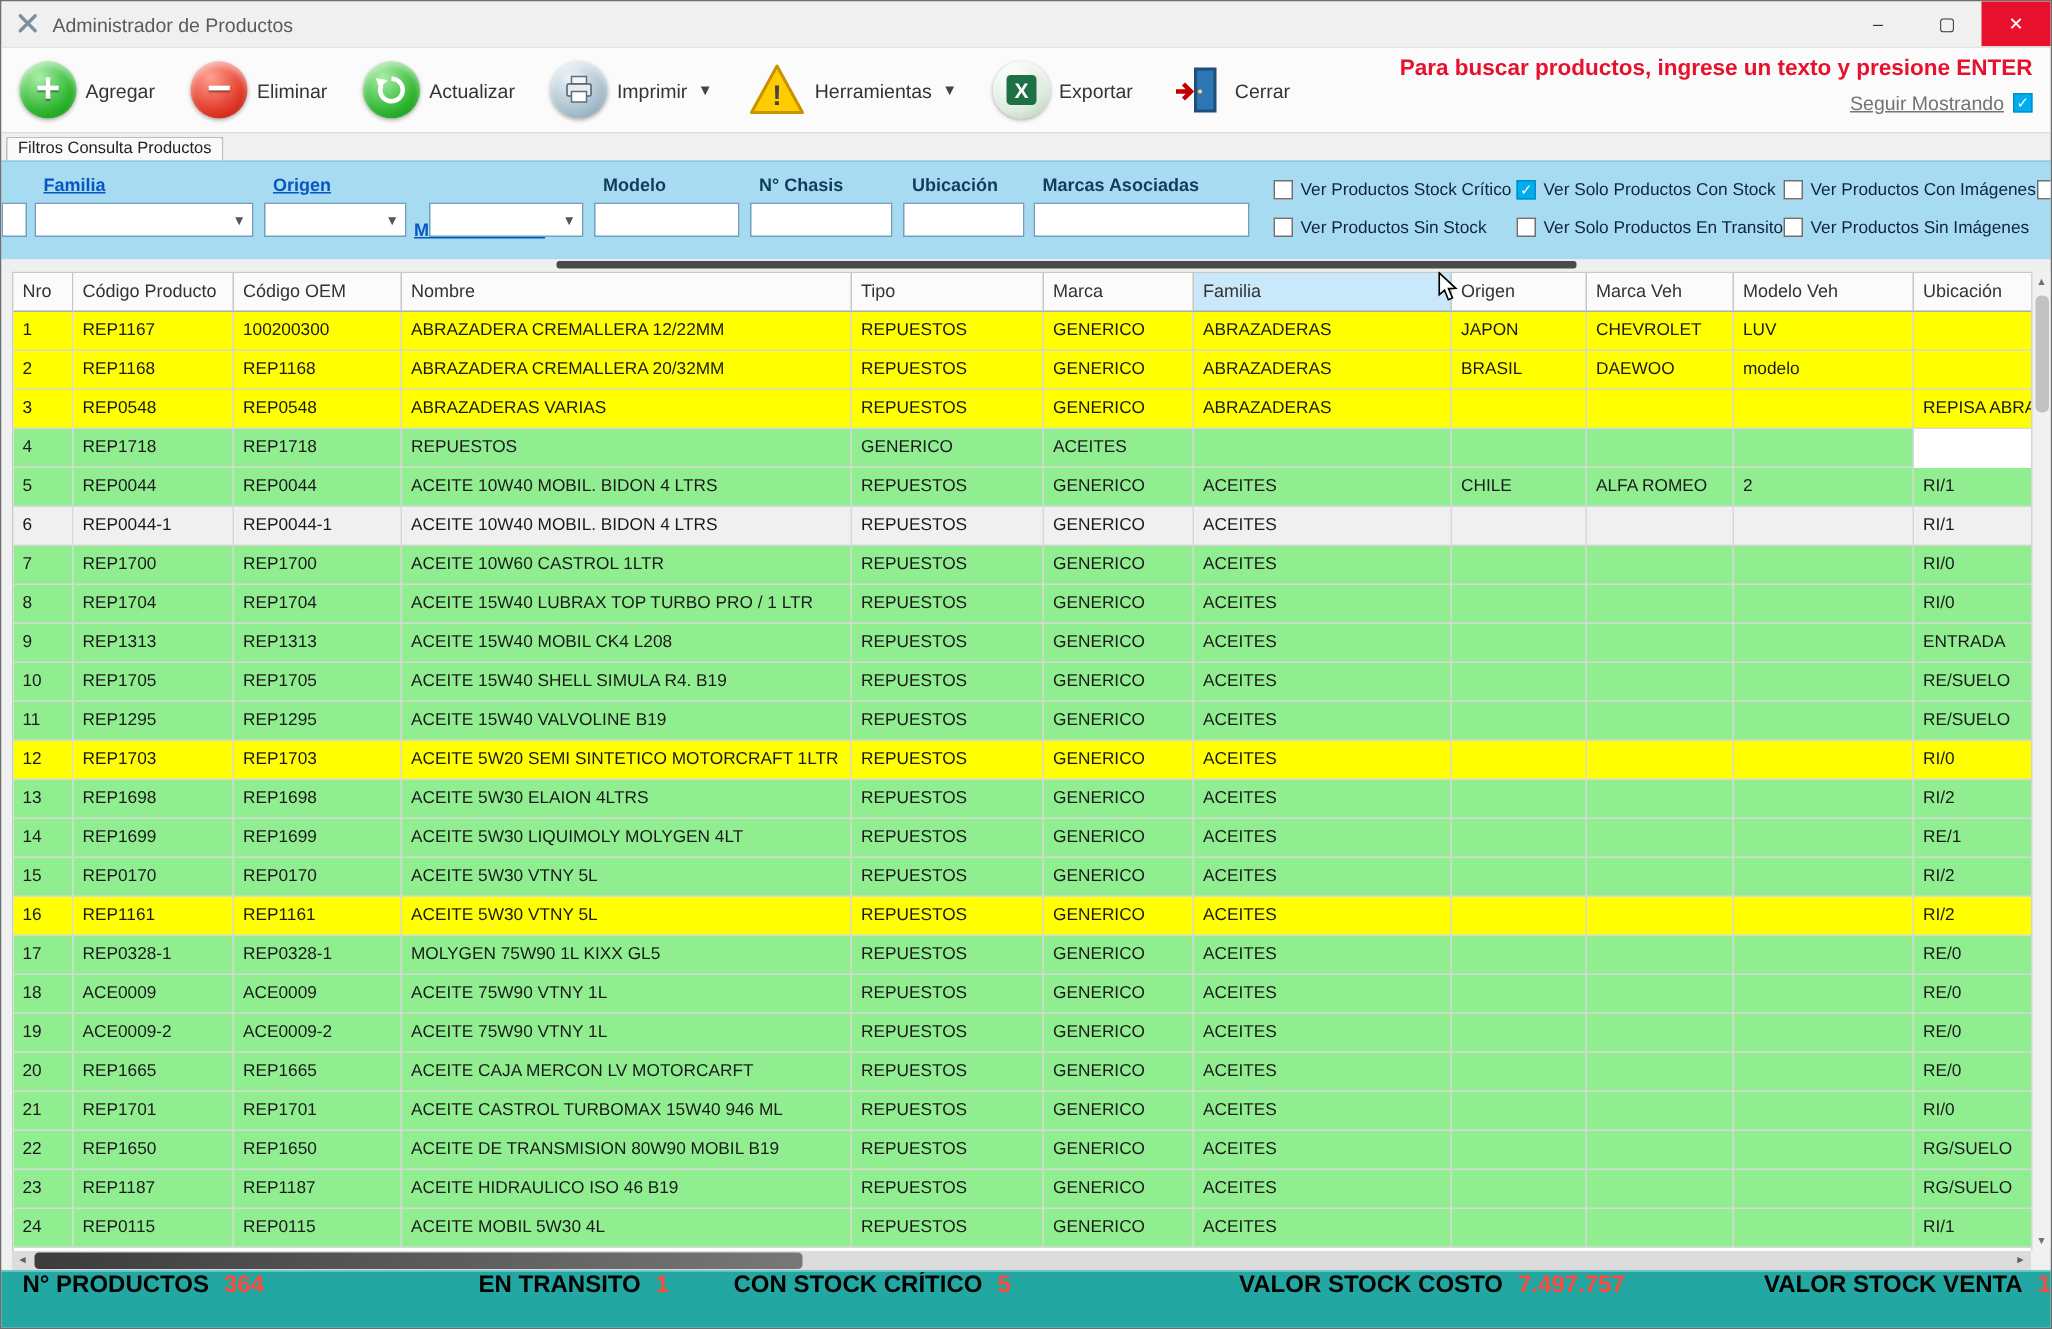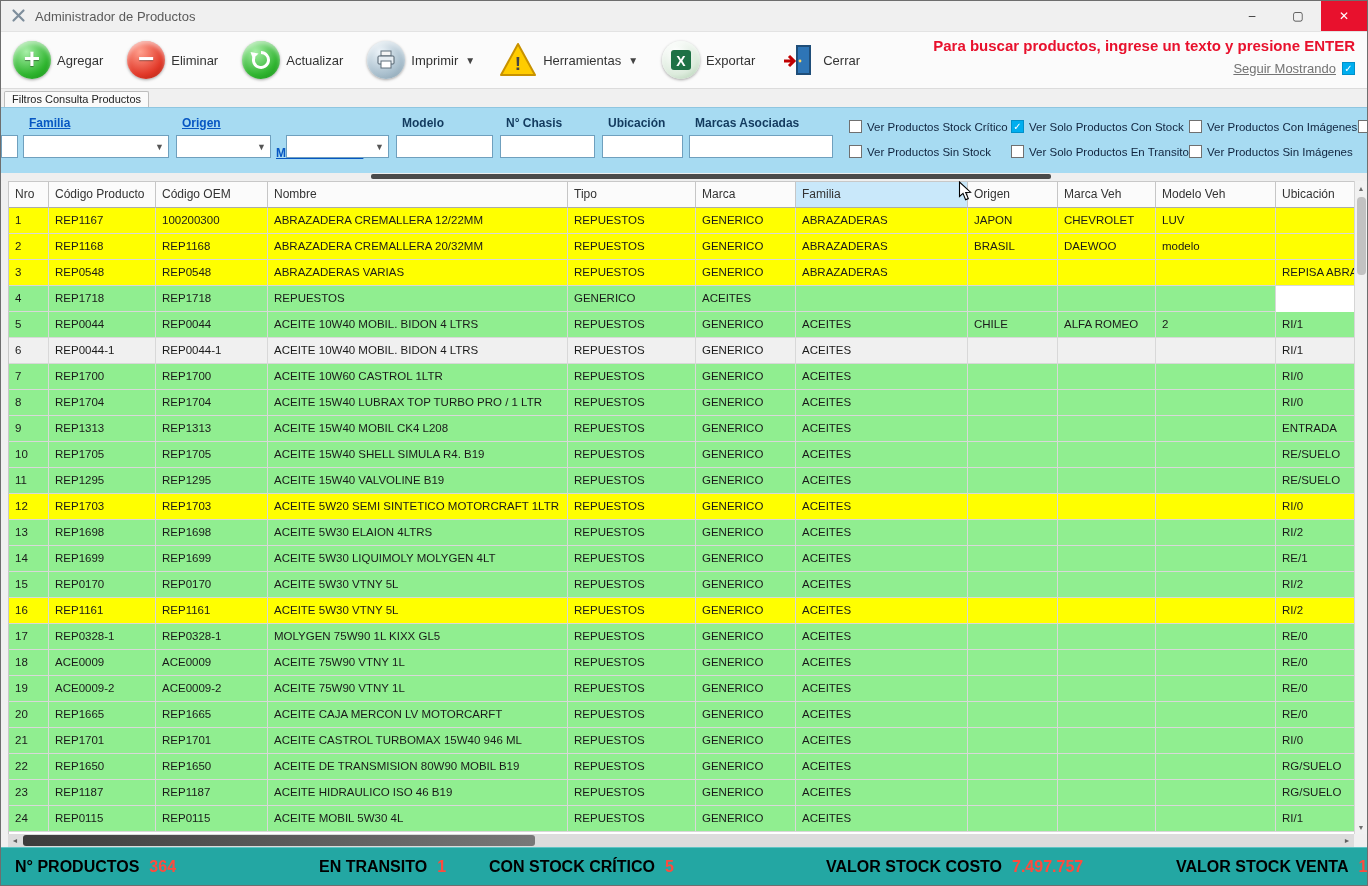--- a/index.html
+++ b/index.html
@@ -82,7 +82,7 @@
 
   
   .statusbar { height:38px; background:#23A7A3; border-top:1px solid #5FC4C4; position:relative; flex:0 0 auto; overflow:hidden; }
-  .sgroup { position:absolute; top:0; height:38px; display:flex; align-items:center; white-space:nowrap; }
+  .sgroup { position:absolute; top:0; height:38px; display:flex; align-items:flex-start; white-space:nowrap; }
   .slabel { font-size:16px; font-weight:bold; color:#000; }
   .svalue { font-size:16px; font-weight:bold; color:#FF4B3E; margin-left:10px; }
 

